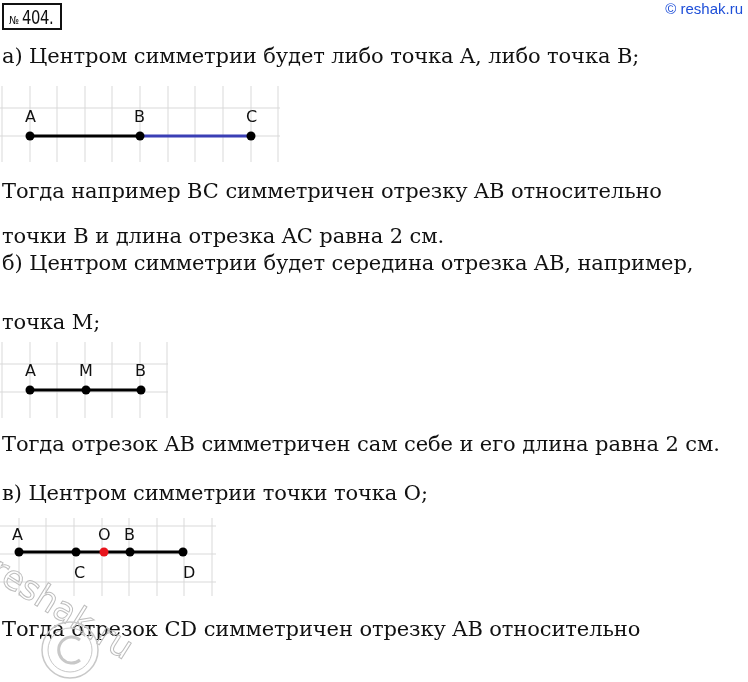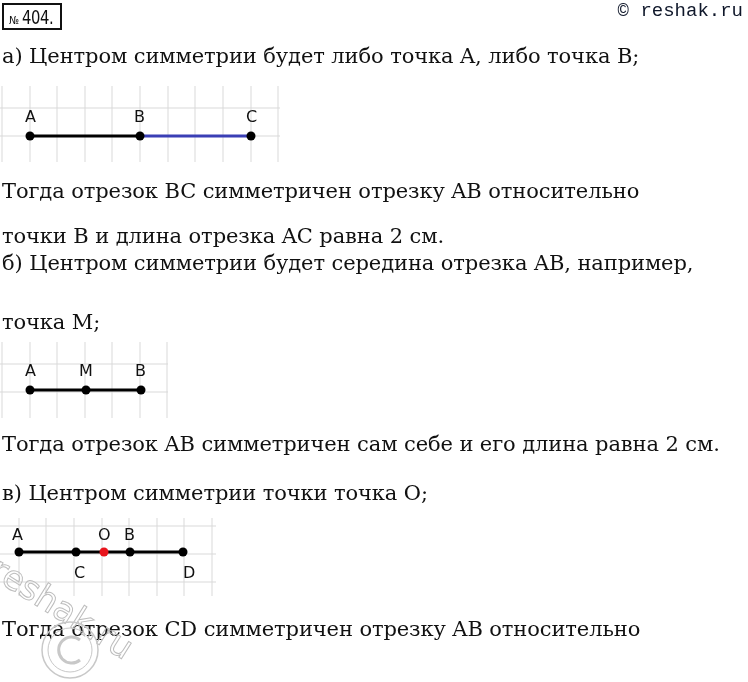--- a/index.html
+++ b/index.html
@@ -11,7 +11,7 @@
              display:flex; align-items:baseline; padding-left:5px; }
   .num-box .no { font-size:11px; margin-right:3px; }
   .num-box .val { font-size:20px; letter-spacing:-0.5px; transform:scaleX(0.82); transform-origin:left; display:inline-block; }
-  .copyright { position:absolute; right:5px; top:0px; font-family:Liberation Mono, monospace; font-size:19px; color:#0f172a; }
+  .copyright { position:absolute; right:5px; top:0px; font-family:Liberation Sans, sans-serif; font-size:15px; color:#1d4ed8; }
   .line { position:absolute; left:2px; font-size:21px; white-space:nowrap; letter-spacing:-0.1px; }
   .fig { position:absolute; }
   .fig svg { display:block; }

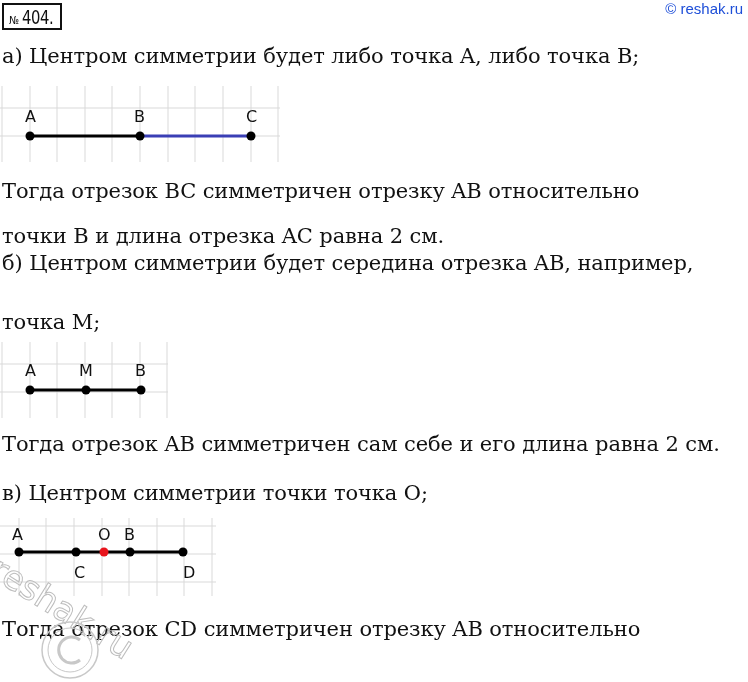--- a/index.html
+++ b/index.html
@@ -57,7 +57,7 @@
   </svg>
 </div>
 
-<div class="line" style="top:179px">Тогда отрезок BC симметричен отрезку AB относительно</div>
+<div class="line" style="top:179px">Тогда например BC симметричен отрезку AB относительно</div>
 <div class="line" style="top:224px">точки B и длина отрезка AC равна 2 см.</div>
 <div class="line" style="top:251px">б) Центром симметрии будет середина отрезка AB, например,</div>
 <div class="line" style="top:310px">точка M;</div>

